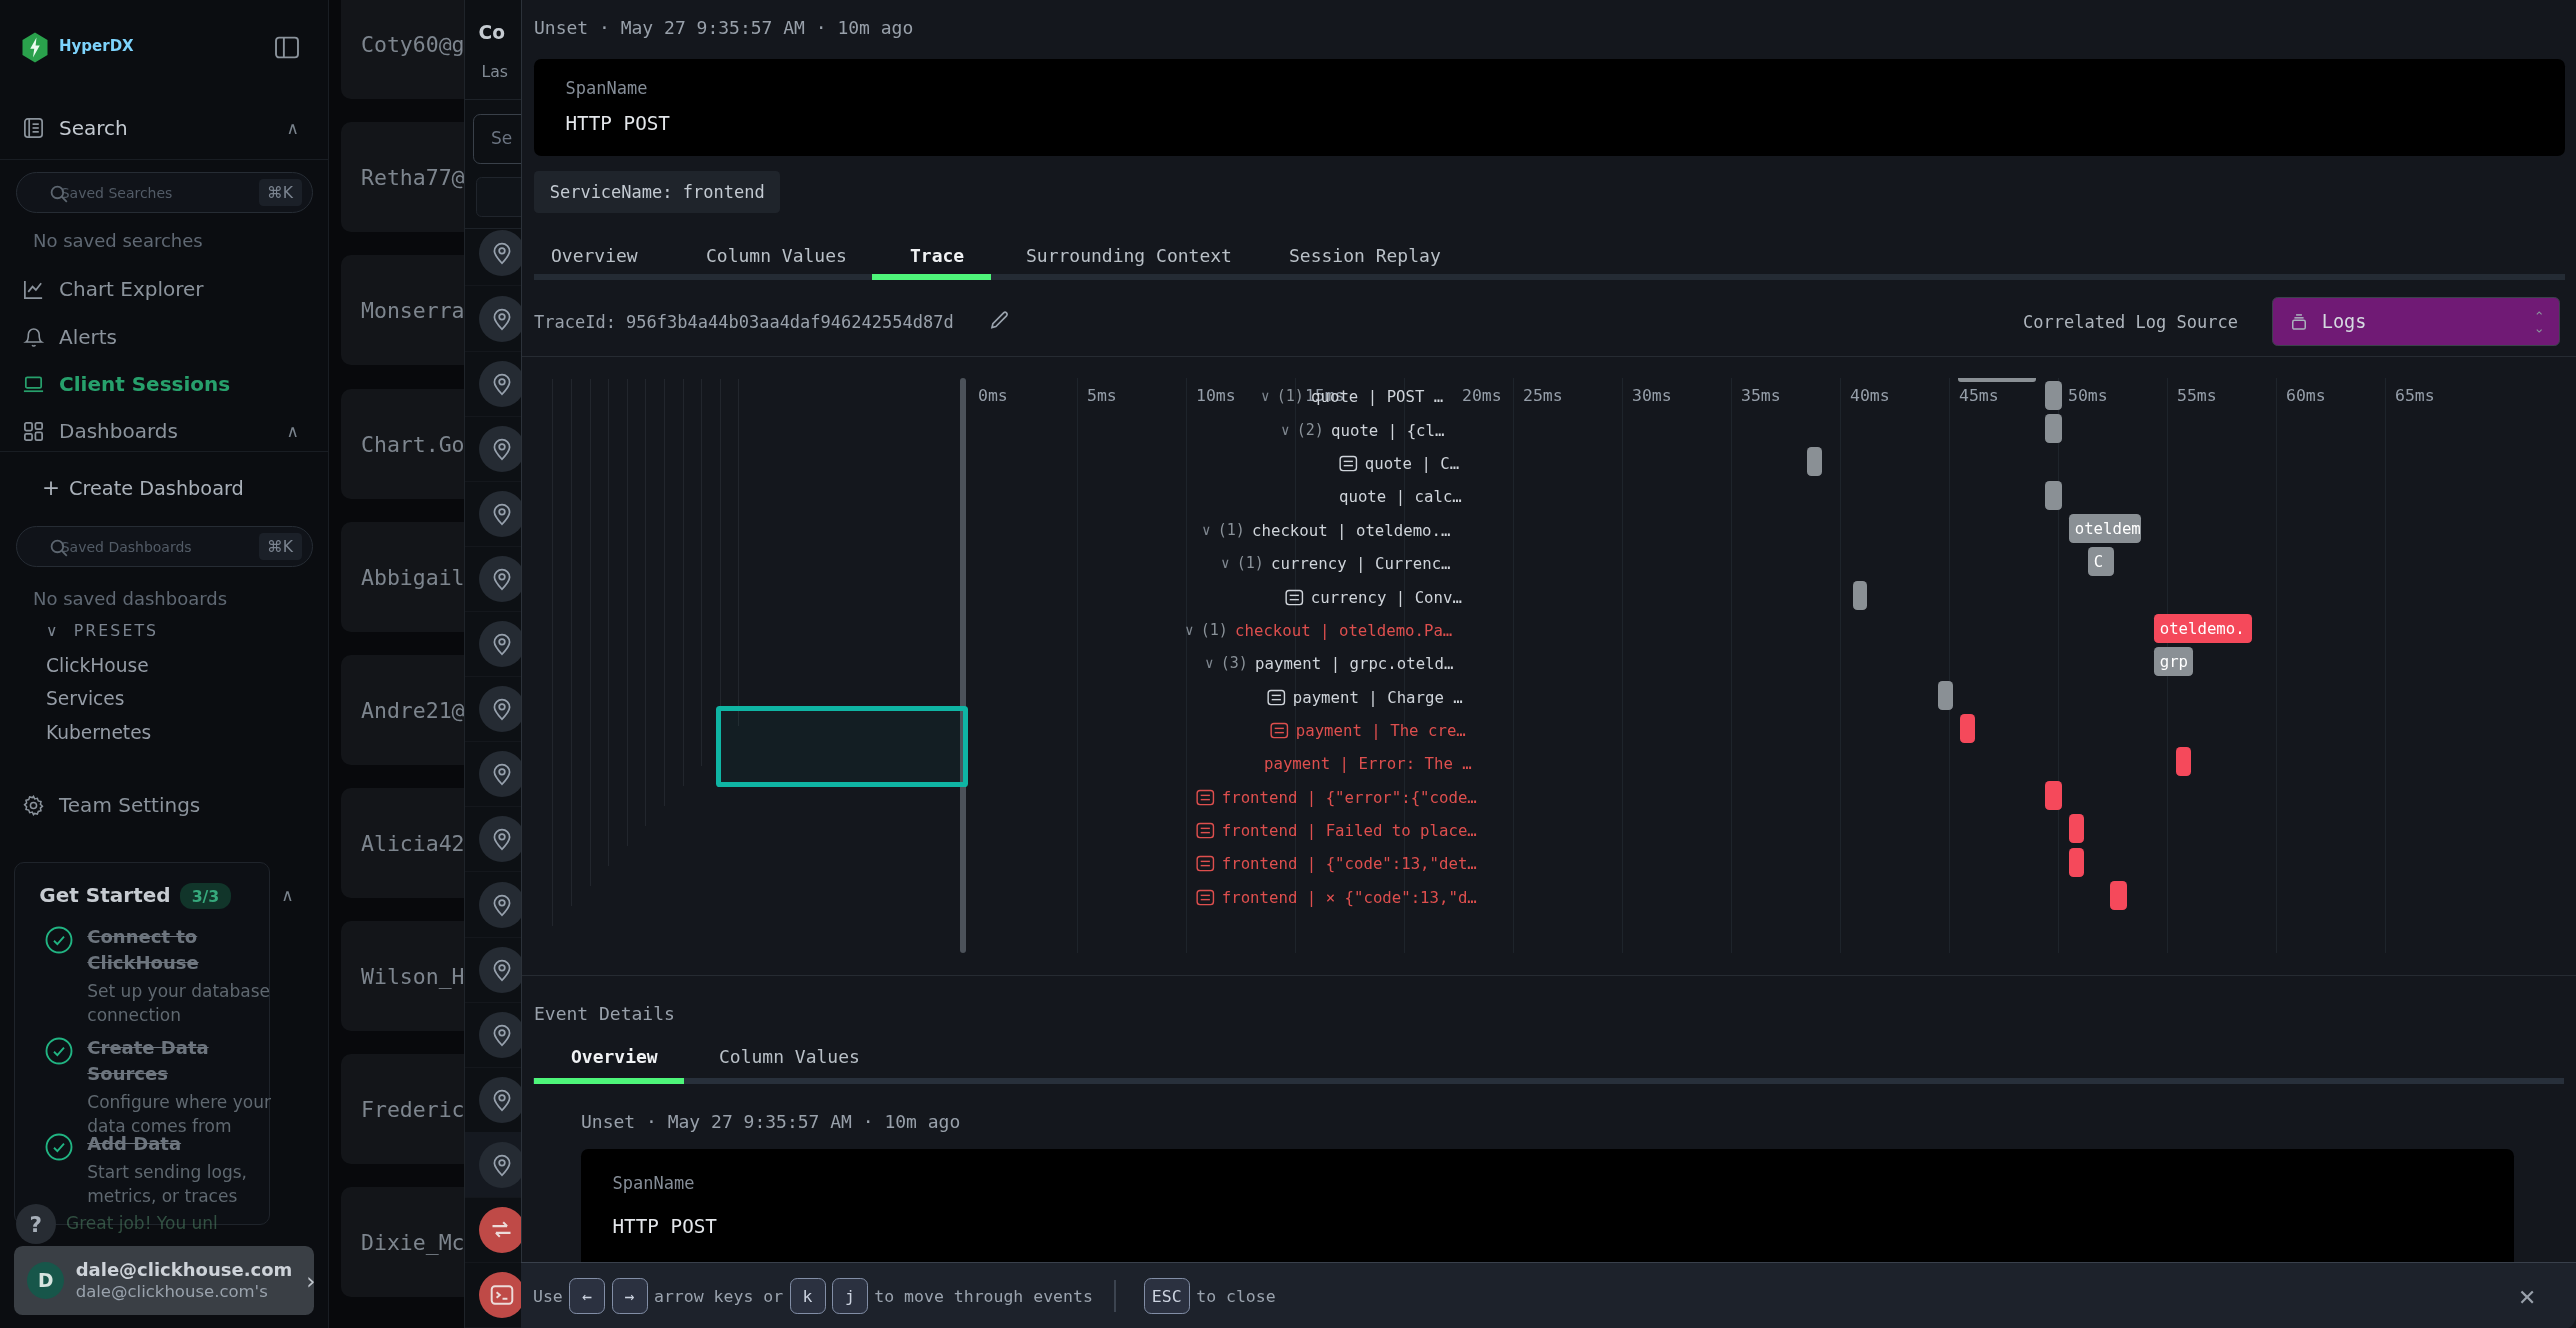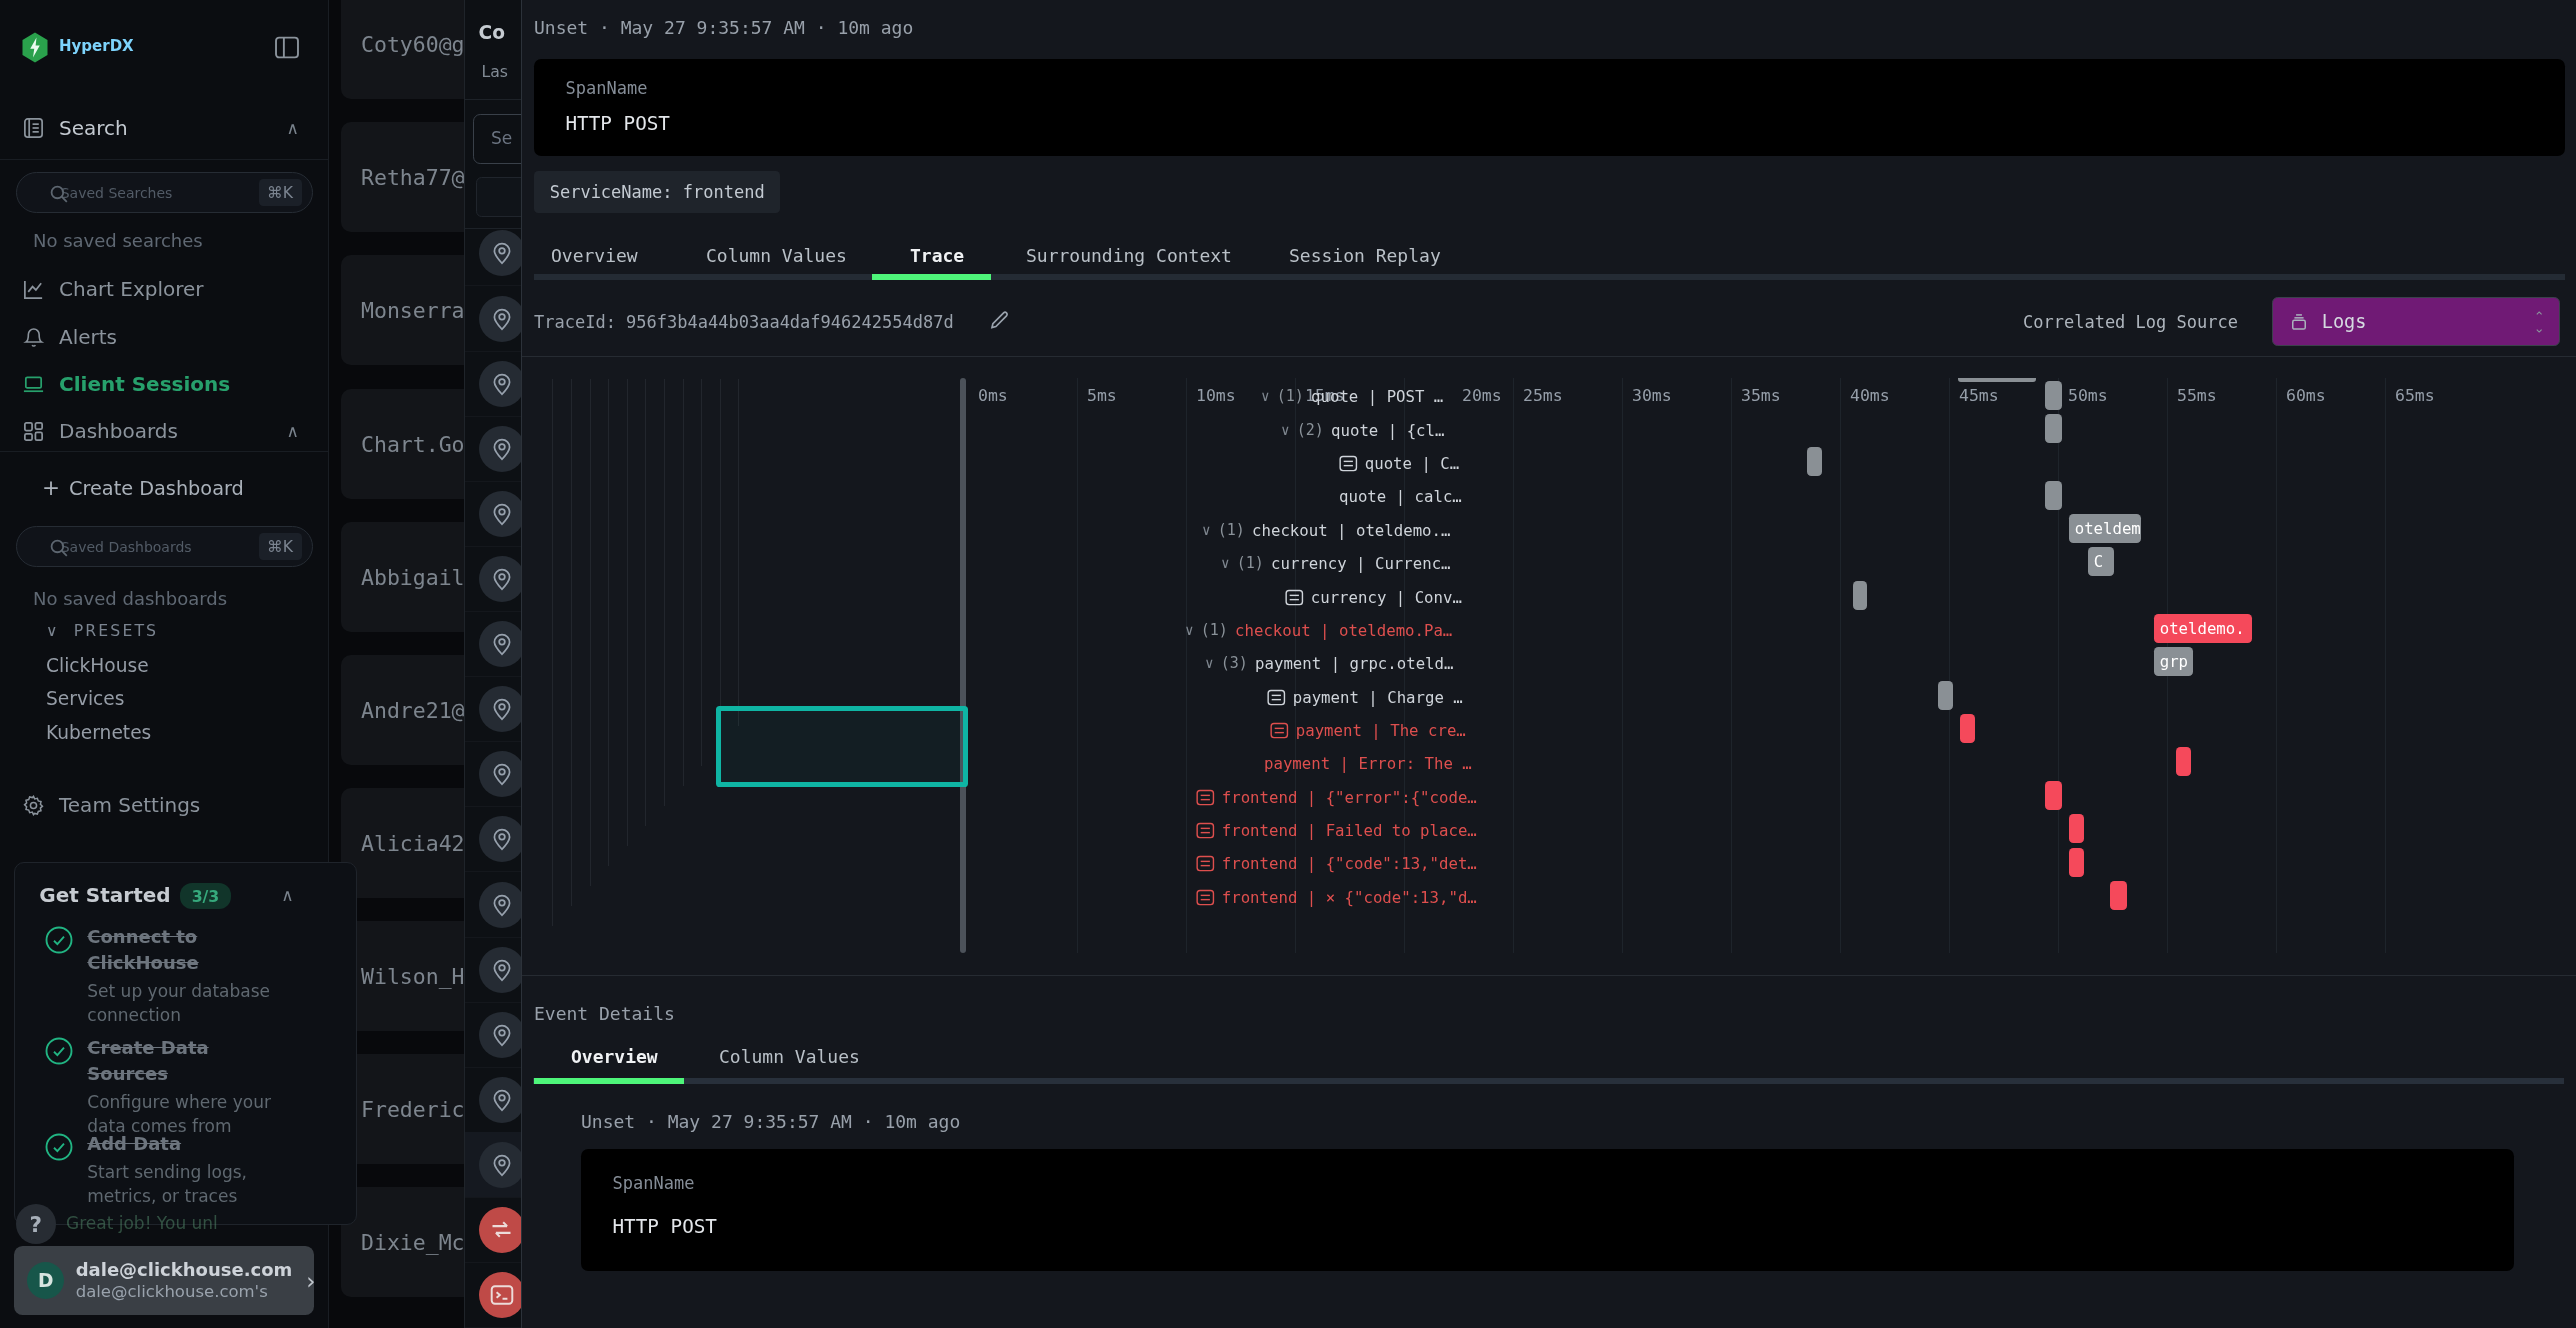--- a/index.html
+++ b/index.html
@@ -19,7 +19,7 @@
   .kbd-pill{font-size:15.7px;color:#7b8490;background:#1b2028;border-radius:4.3px;padding:3.6px 8.6px;margin-right:10px;}
   .dim-note{position:absolute;left:33px;font-size:18px;color:#5f6873;}
   .preset{position:absolute;left:46px;font-size:18.6px;color:#959ca6;}
-  #gs-card{position:absolute;left:14.3px;top:862px;width:343px;height:363px;border:1.4px solid #1f242b;border-radius:10px;background:#0d1015;box-sizing:border-box;}
+  #gs-card{position:absolute;left:14.3px;top:862px;width:256px;height:363px;border:1.4px solid #1f242b;border-radius:10px;background:#0d1015;box-sizing:border-box;}
   .gs-badge{position:absolute;left:165px;top:20px;background:#11352a;color:#36a97c;font-size:15.7px;font-weight:bold;border-radius:12px;padding:3.6px 11.4px;}
   .gs-title{font-size:18px;font-weight:600;color:#6d757e;text-decoration:line-through;line-height:26px;}
   .gs-desc{font-size:17px;color:#5f6870;line-height:24px;margin-top:2.9px;}

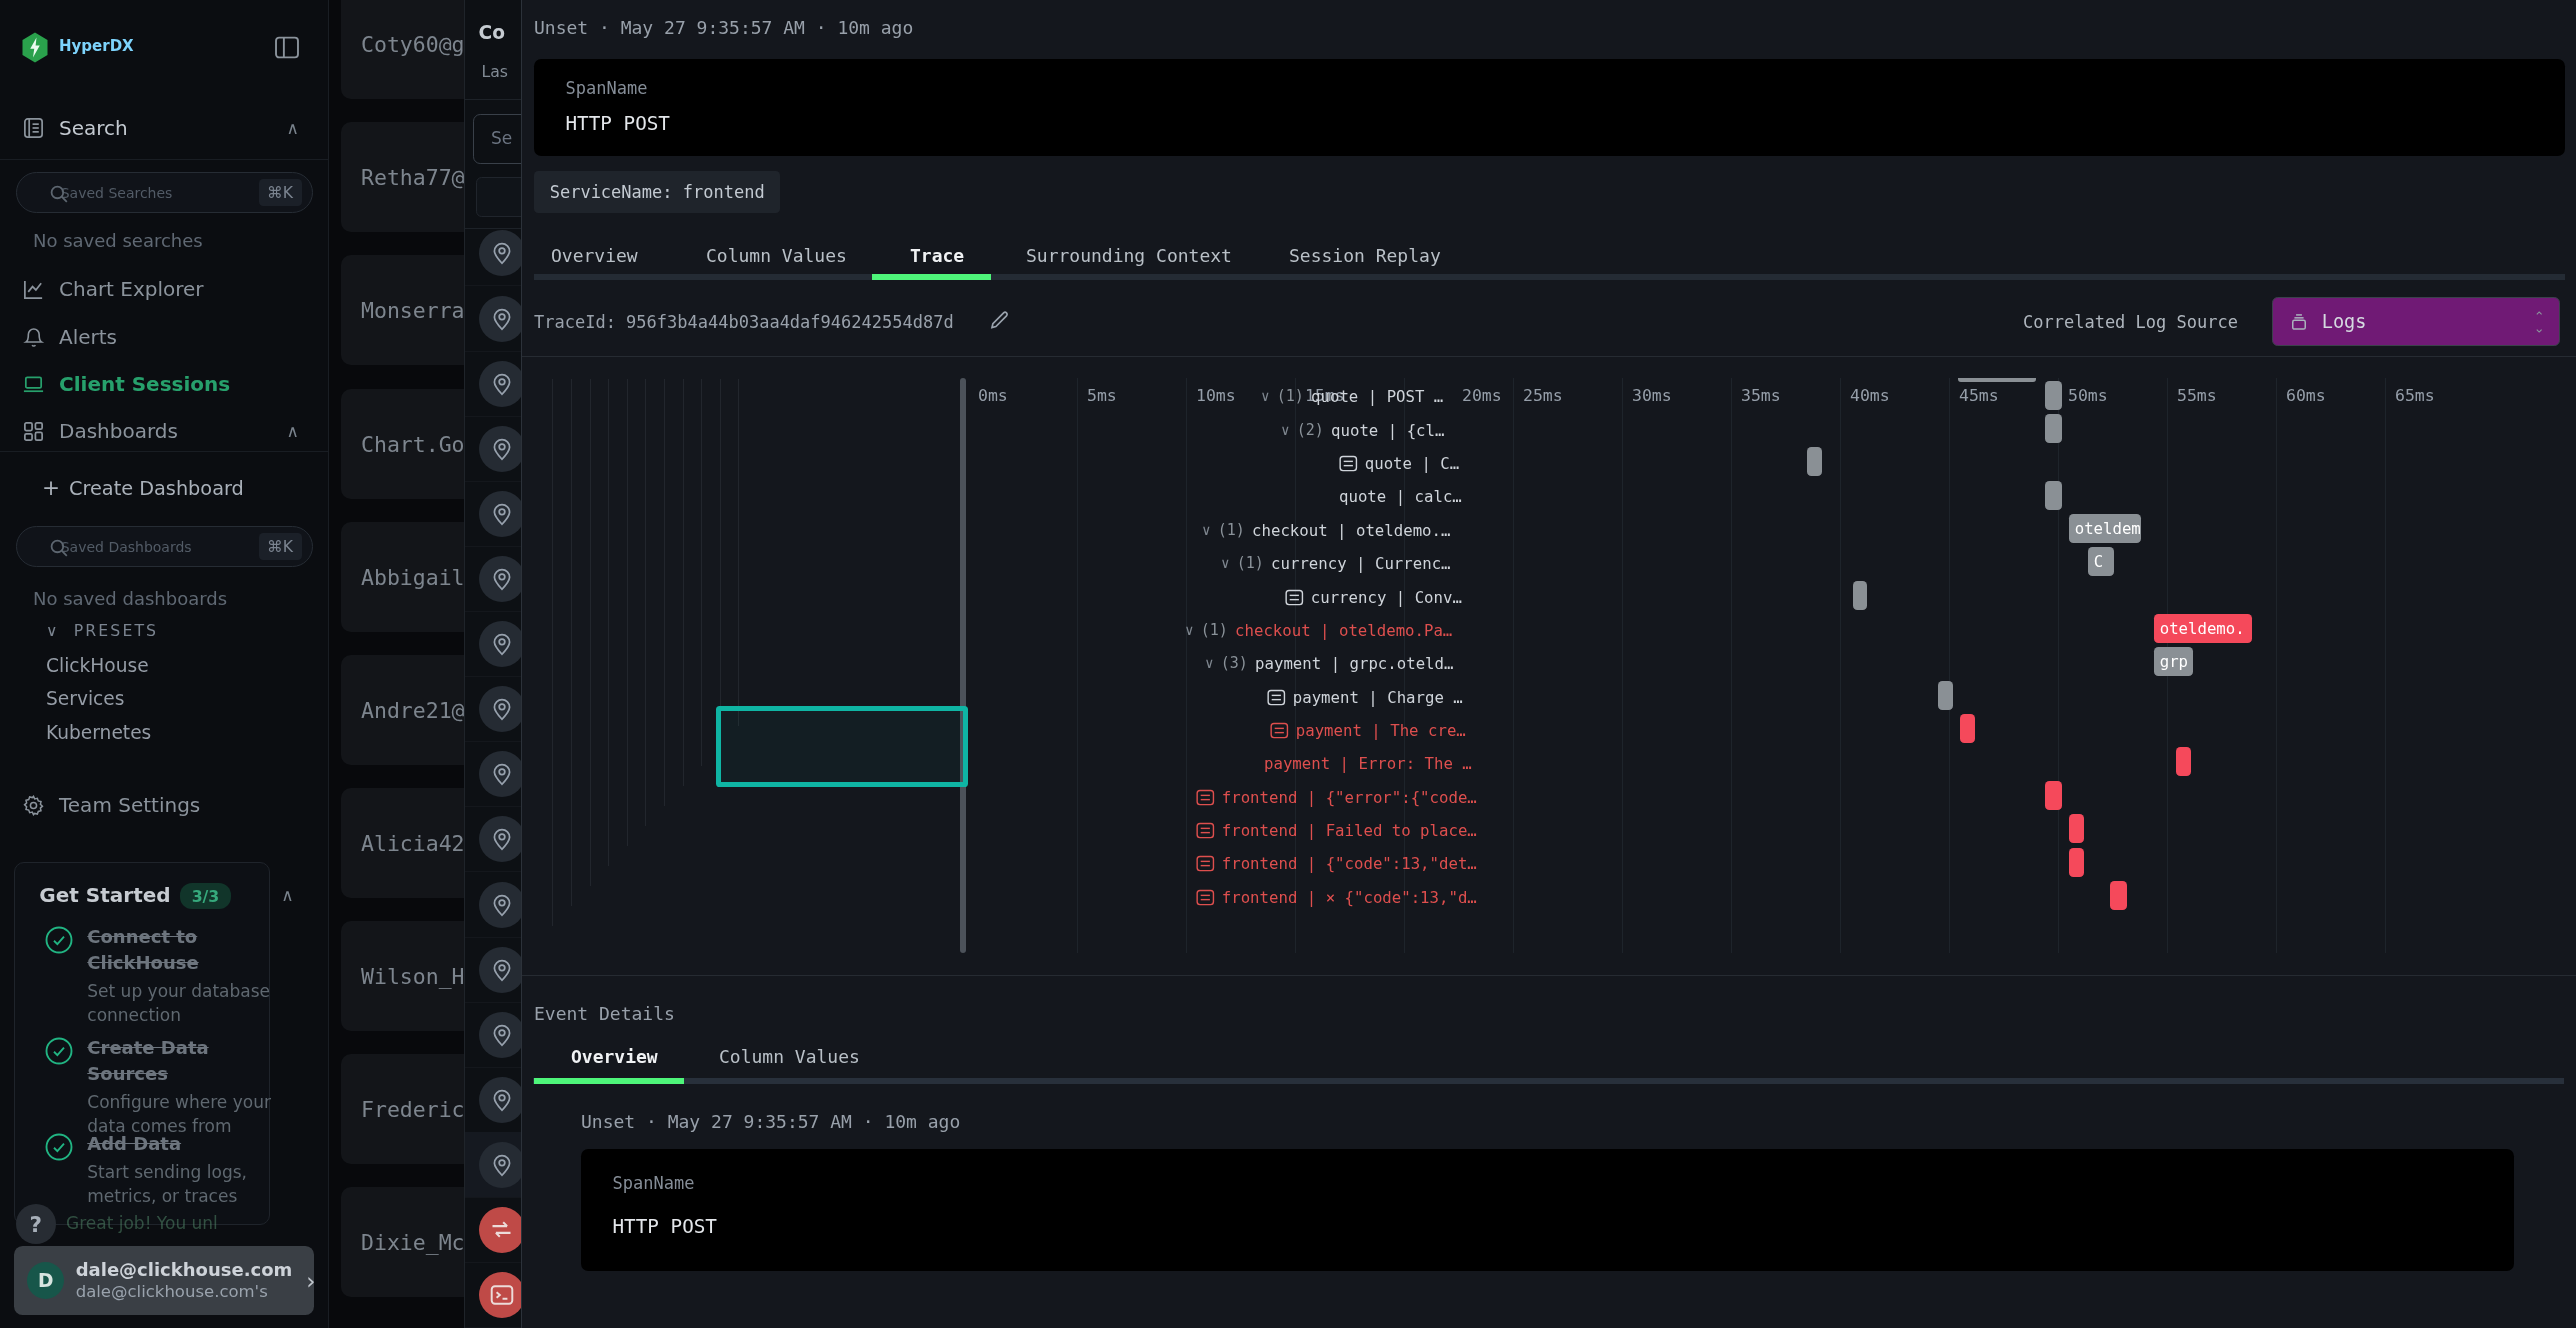--- a/index.html
+++ b/index.html
@@ -681,6 +681,19 @@
   <div id="ed-track"></div>
   <div id="ed-underline"></div>
 
+  <div id="footer">
+    <span>Use</span>
+    <span class="kbd">←</span>
+      <span class="kbd" style="margin-left:0;">→</span>
+    <span>arrow keys or</span>
+    <span class="kbd">k</span>
+      <span class="kbd" style="margin-left:0;">j</span>
+    <span>to move through events</span>
+    <span class="vdiv"></span>
+    <span class="kbd">ESC</span>
+    <span>to close</span>
+    <span id="close-x">✕</span>
+  </div>
 
 </div>
 

